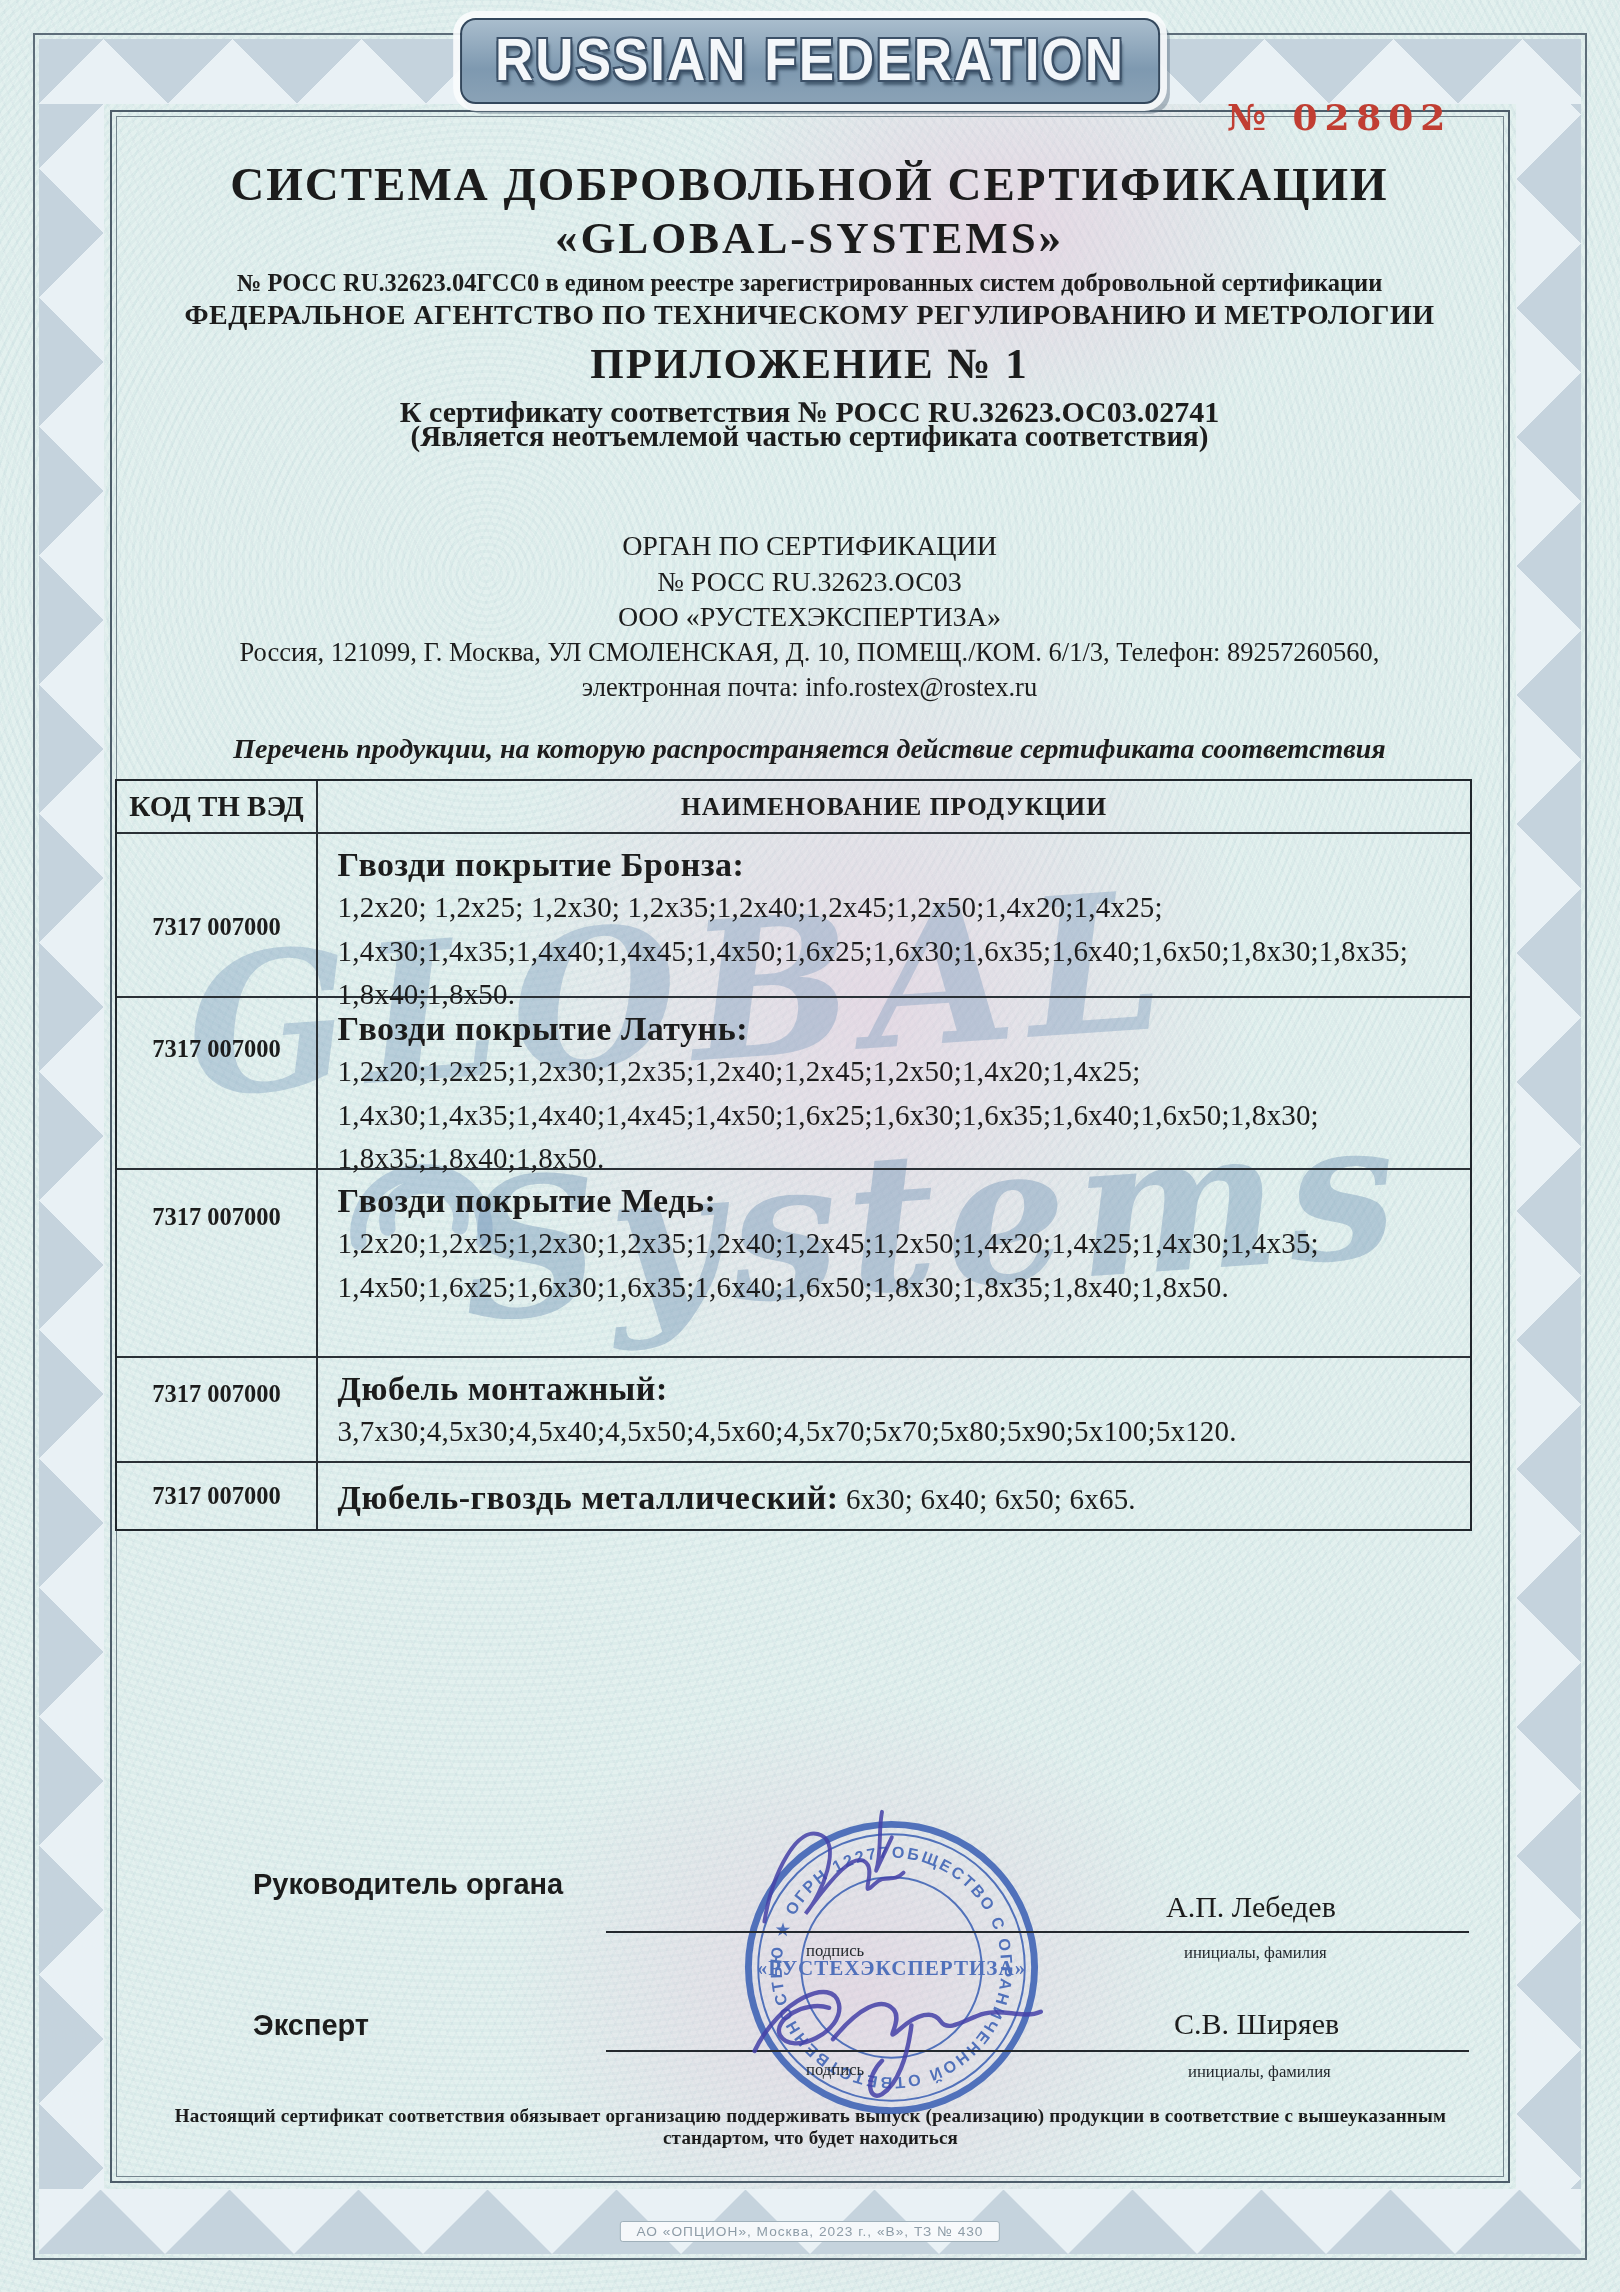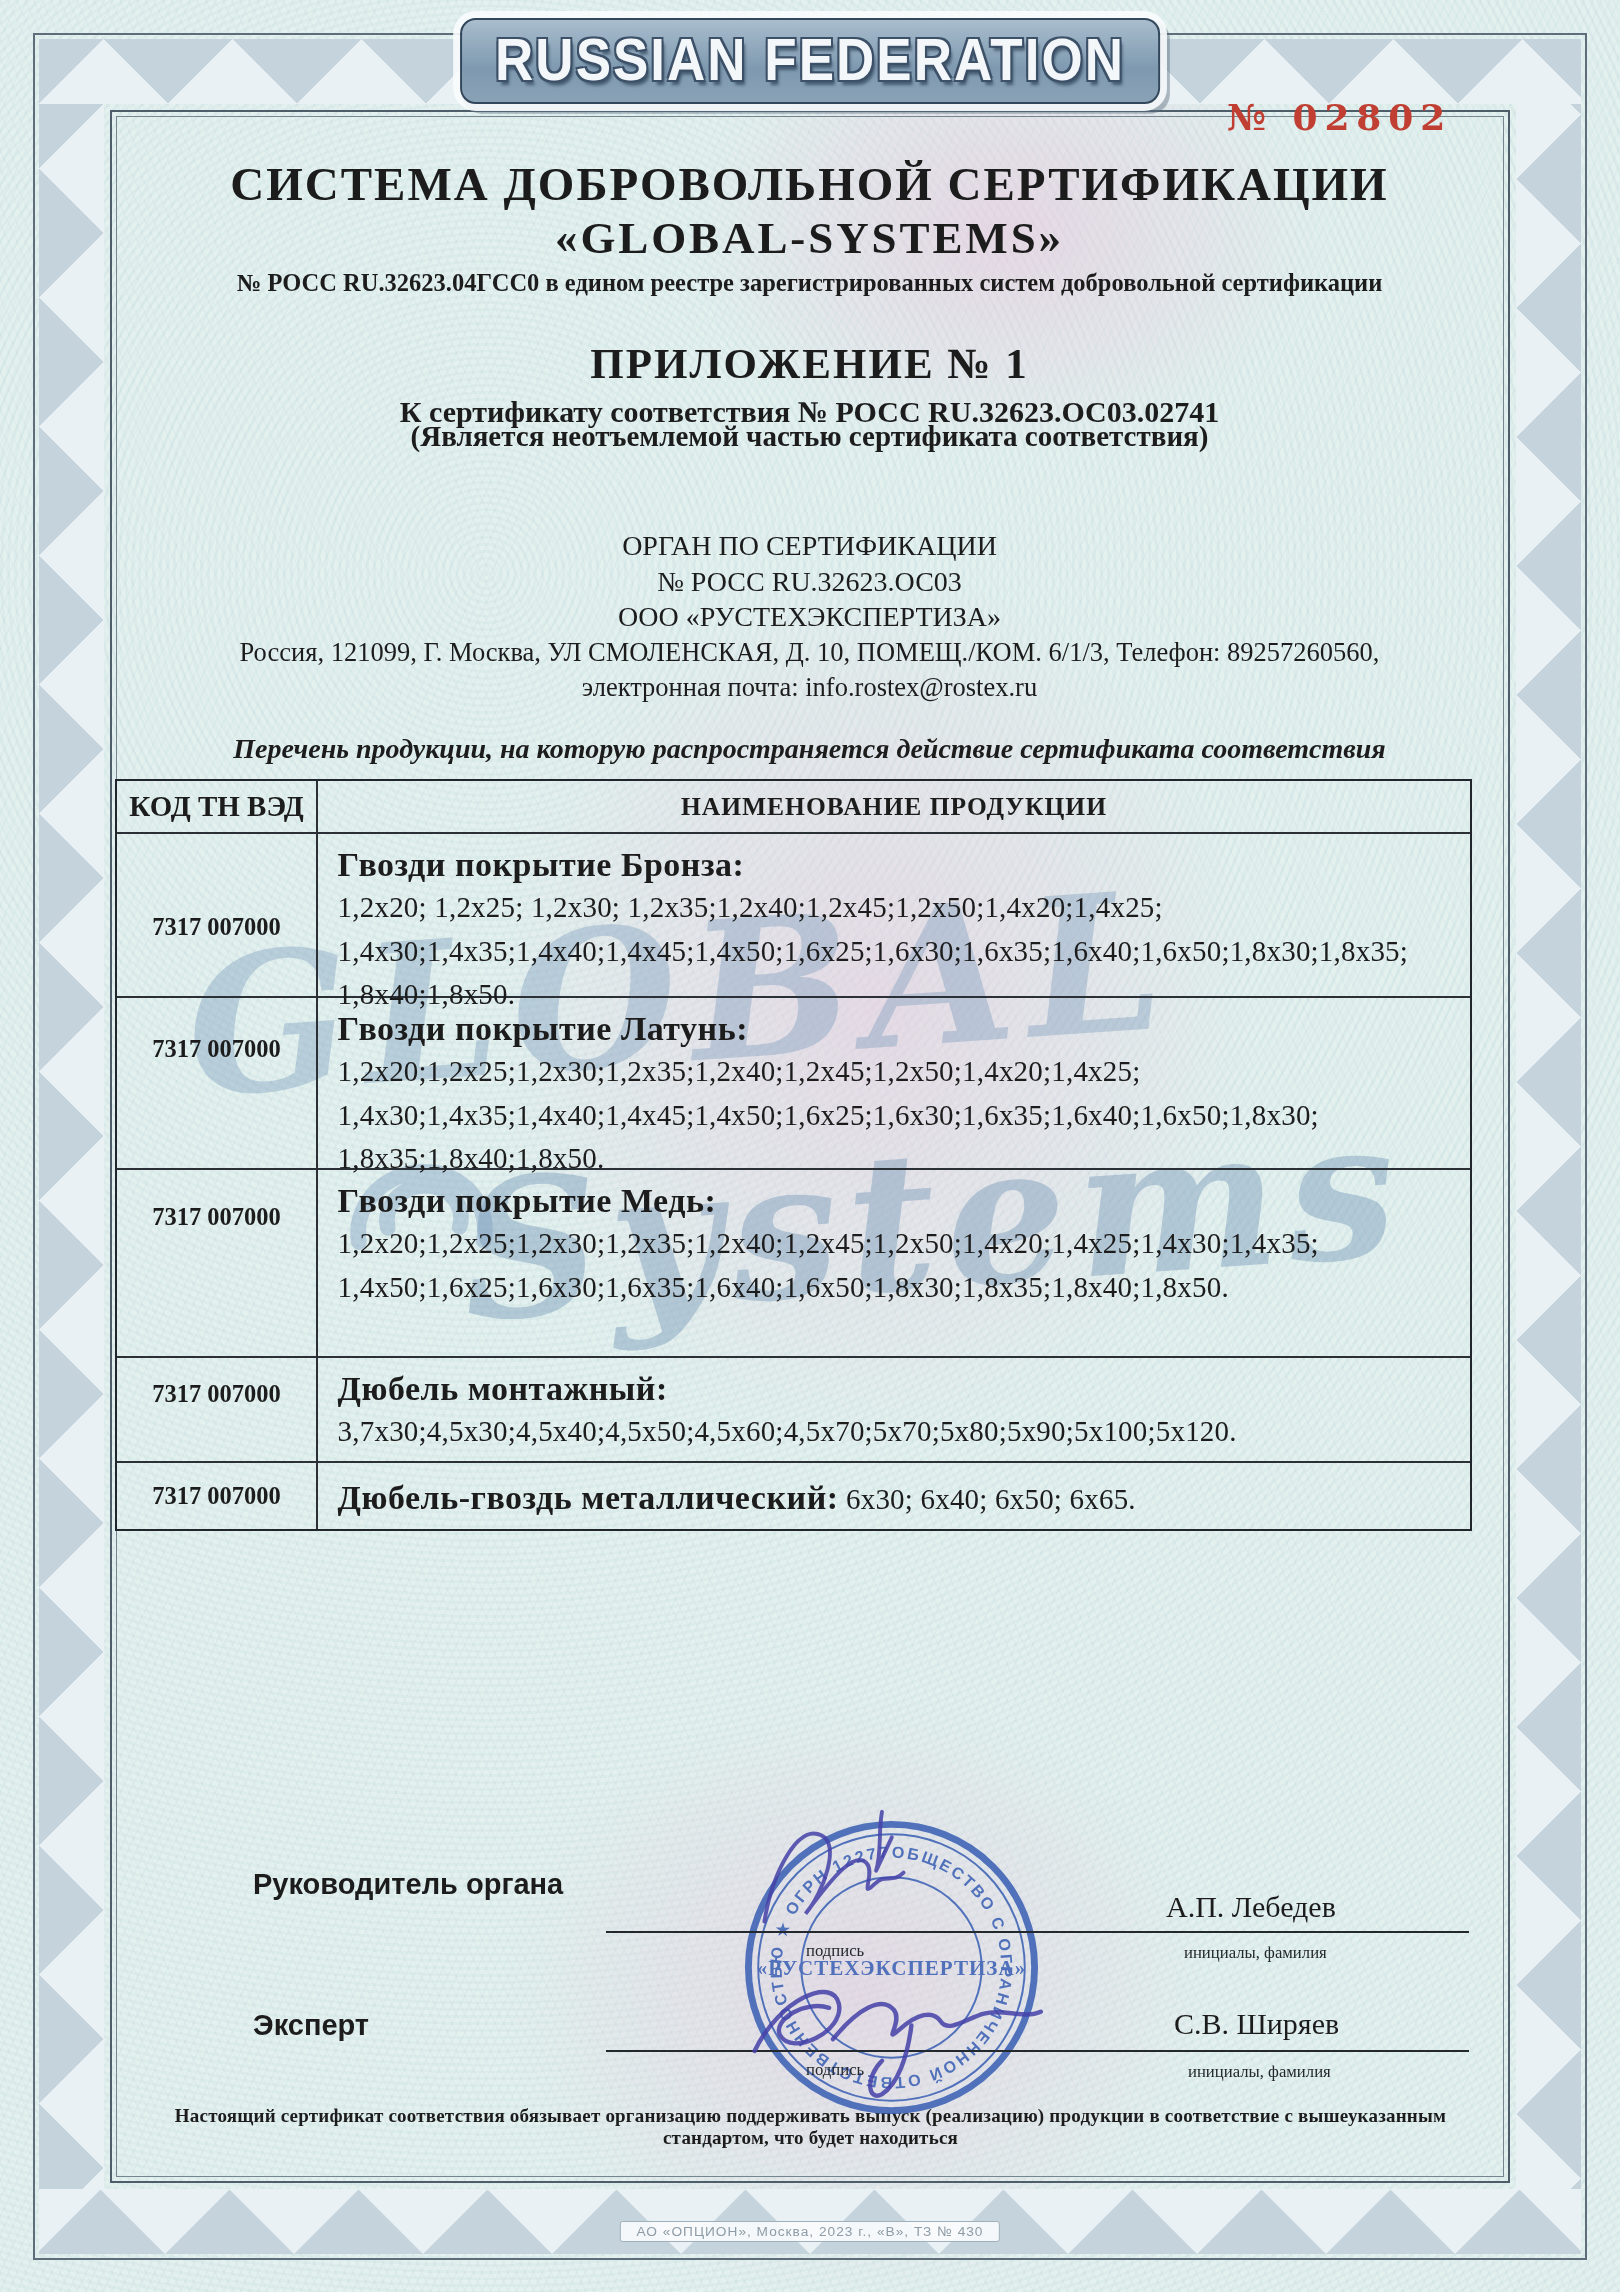--- a/index.html
+++ b/index.html
@@ -148,6 +148,7 @@
   <div class="center t-sys">СИСТЕМА ДОБРОВОЛЬНОЙ СЕРТИФИКАЦИИ</div>
   <div class="center t-name">«GLOBAL-SYSTEMS»</div>
   <div class="center t-reg">№ РОСС RU.32623.04ГСС0 в едином реестре зарегистрированных систем добровольной сертификации</div>
+  <div class="center t-agency">ФЕДЕРАЛЬНОЕ АГЕНТСТВО ПО ТЕХНИЧЕСКОМУ РЕГУЛИРОВАНИЮ И МЕТРОЛОГИИ</div>
   <div class="center t-app">ПРИЛОЖЕНИЕ № 1</div>
   <div class="center t-ref">К сертификату соответствия № РОСС RU.32623.ОС03.02741</div>
   <div class="center t-note">(Является неотъемлемой частью сертификата соответствия)</div>

